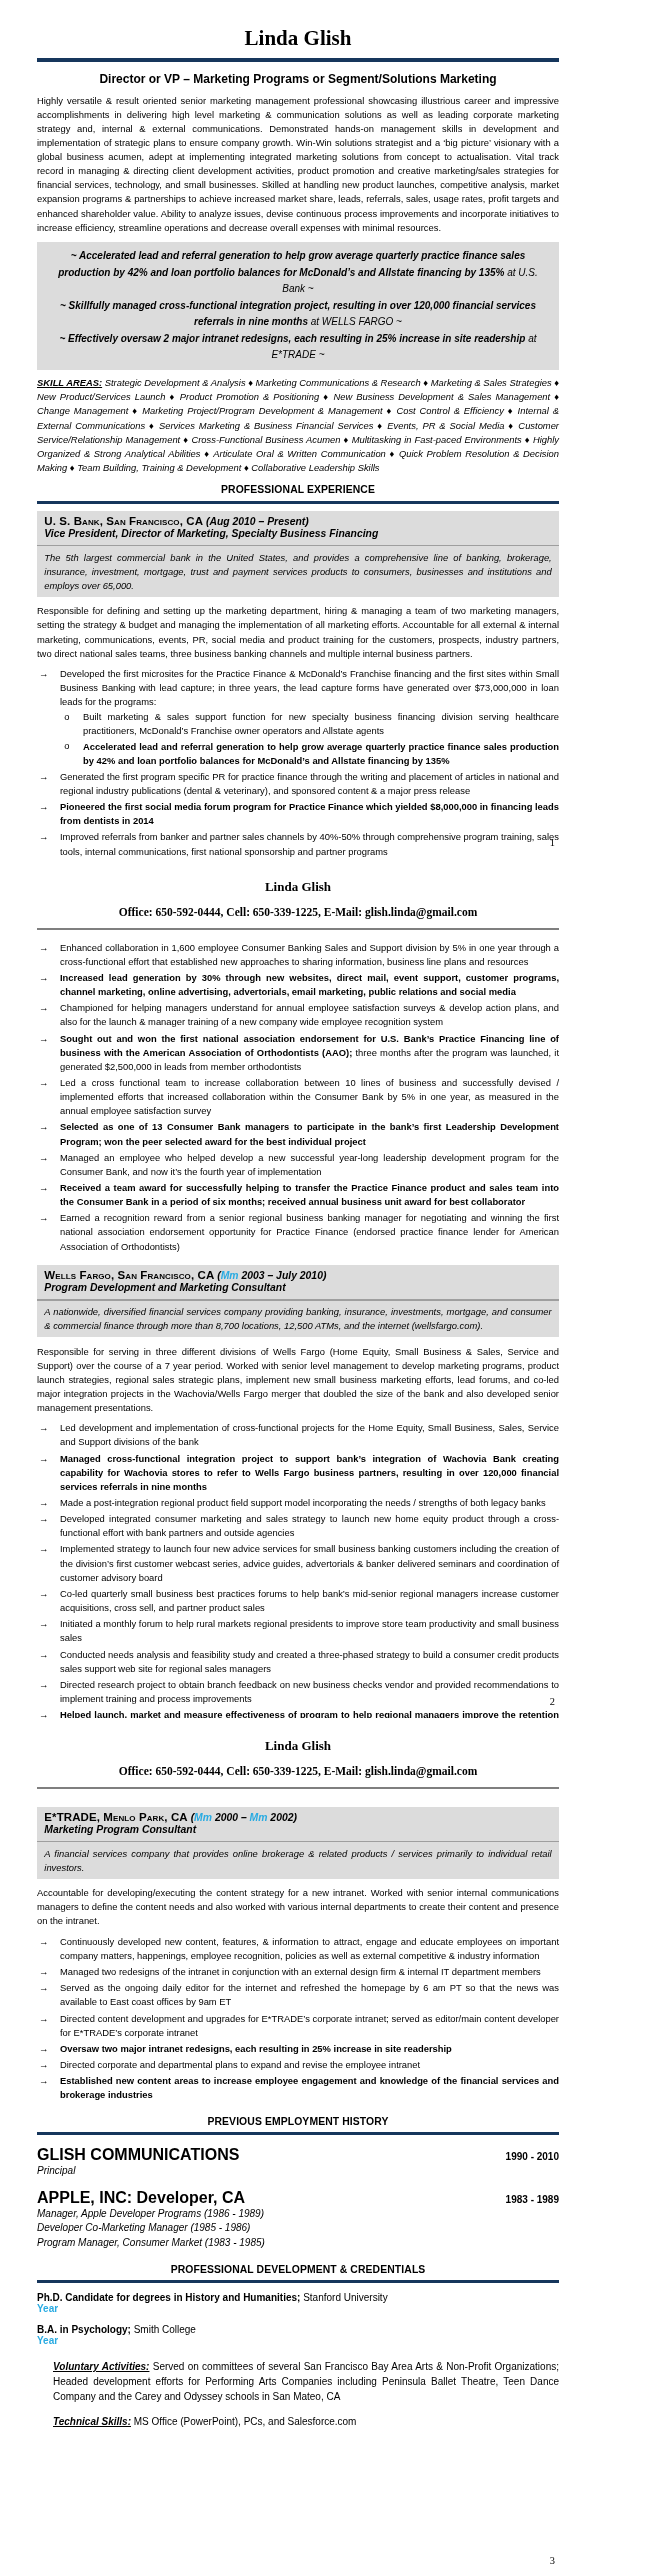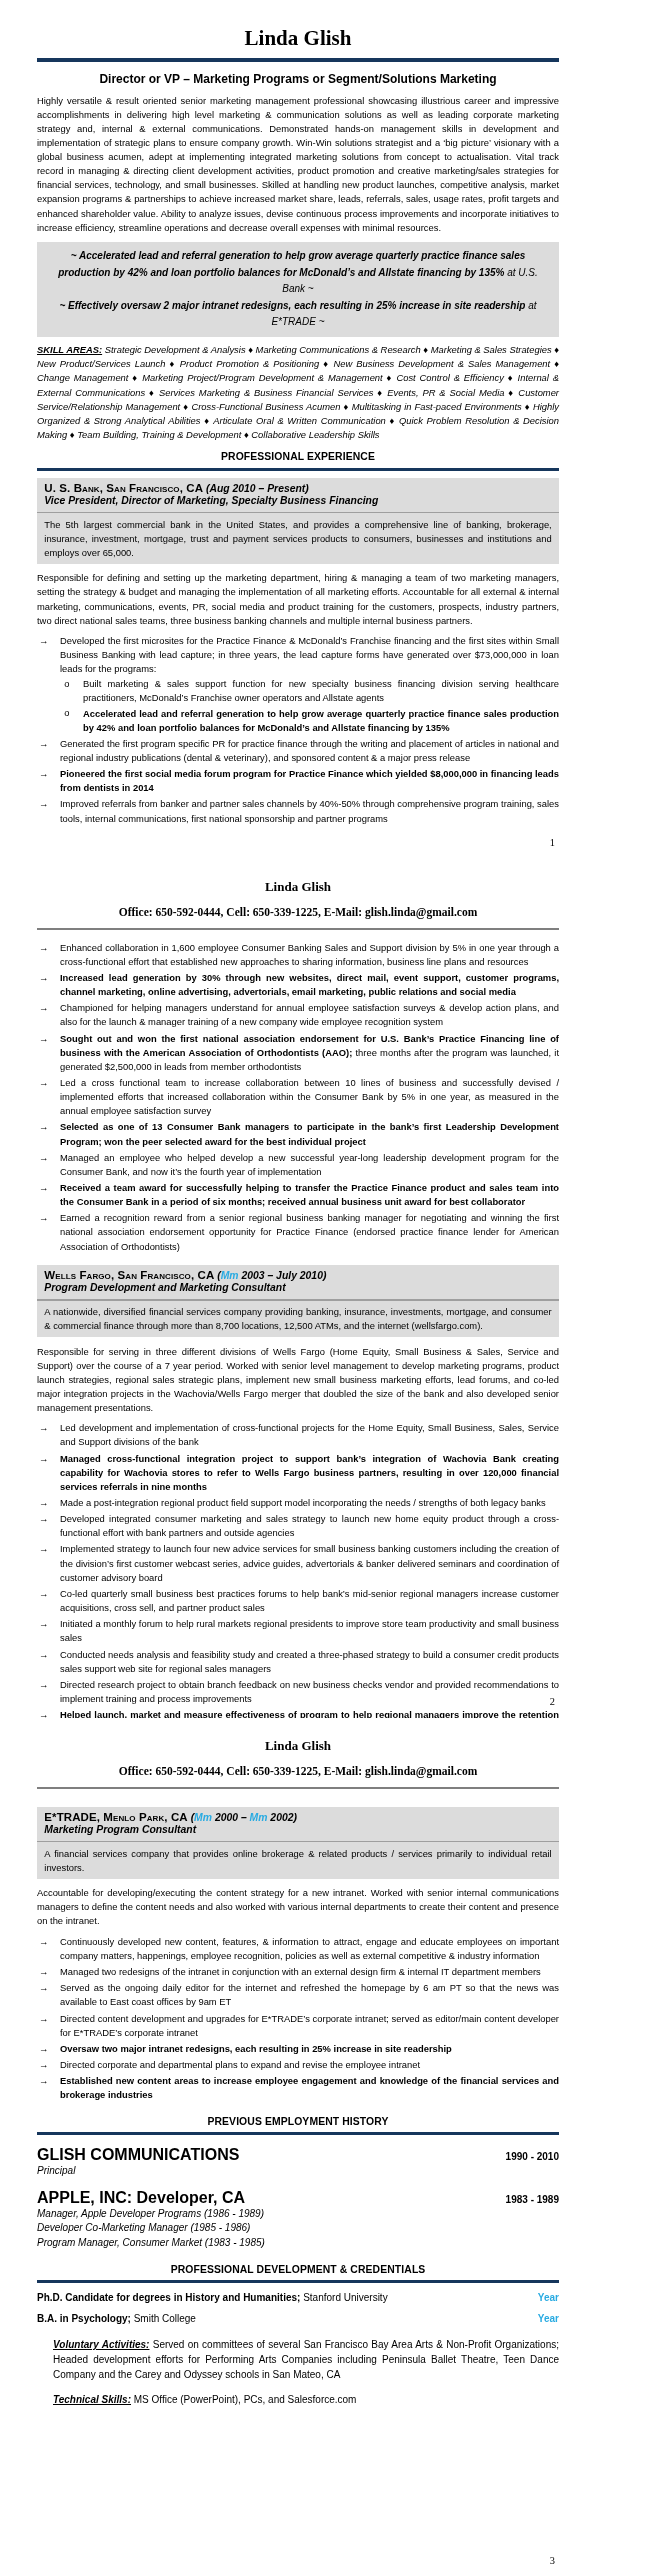--- a/index.html
+++ b/index.html
@@ -91,6 +91,7 @@
 
       <div class="hl-item"><span class="hl-b">~ Accelerated lead and referral generation to help grow average quarterly practice finance sales production by 42% and loan portfolio balances for McDonald’s and Allstate financing by 135%</span><span class="hl-r"> at U.S. Bank ~</span></div>
 
+      <div class="hl-item"><span class="hl-b">~ Skillfully managed cross-functional integration project, resulting in over 120,000 financial services referrals in nine months</span><span class="hl-r"> at WELLS FARGO ~</span></div>
 
       <div class="hl-item"><span class="hl-b">~ Effectively oversaw 2 major intranet redesigns, each resulting in 25% increase in site readership</span><span class="hl-r"> at E*TRADE ~</span></div>
     </div>

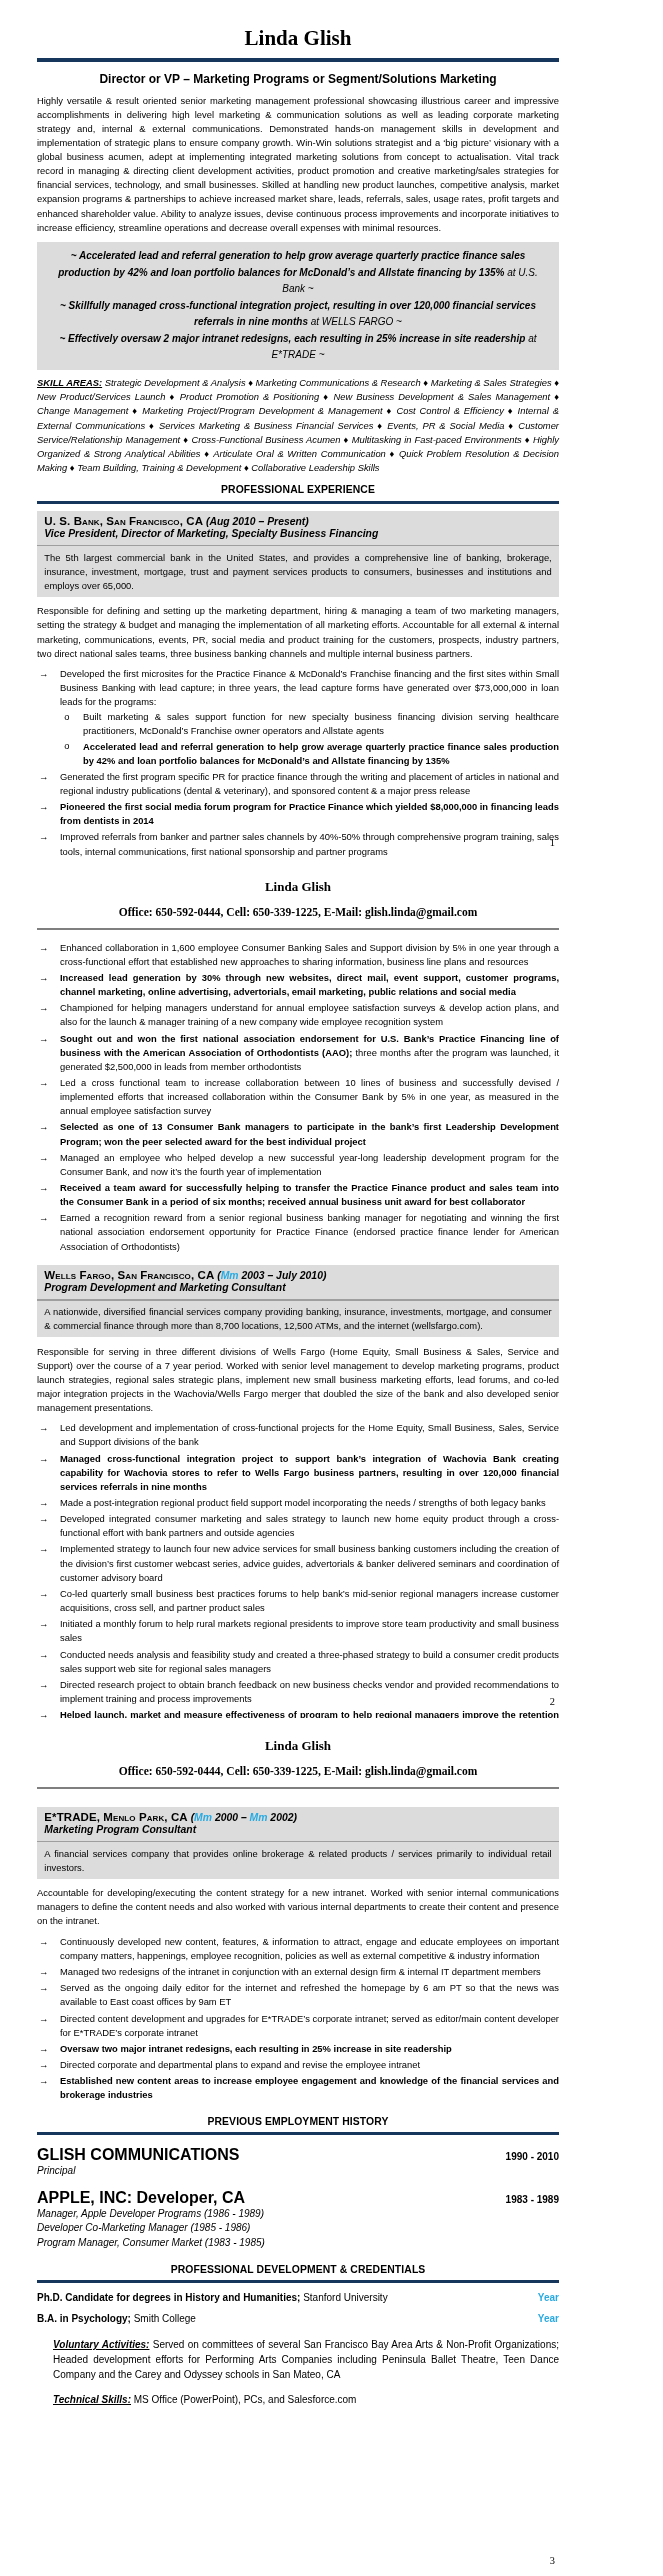--- a/index.html
+++ b/index.html
@@ -39,7 +39,7 @@
   .co-dates .mm { color:#29abe2; }
   .co-role { font-weight:bold; font-style:italic; font-size:10.4px; line-height:1.4; }
   .co-sep { height:1.6px; background:#9e9e9e; }
-  .co-blurb { padding:4.2px 7.3px; font-size:9.4px; line-height:1.5; text-align:justify; }
+  .co-blurb { padding:4.2px 7.3px; font-size:9.4px; line-height:1.5; font-style:italic; text-align:justify; }
 
   
   ul.bullets { list-style:none; margin-top:6.2px; }

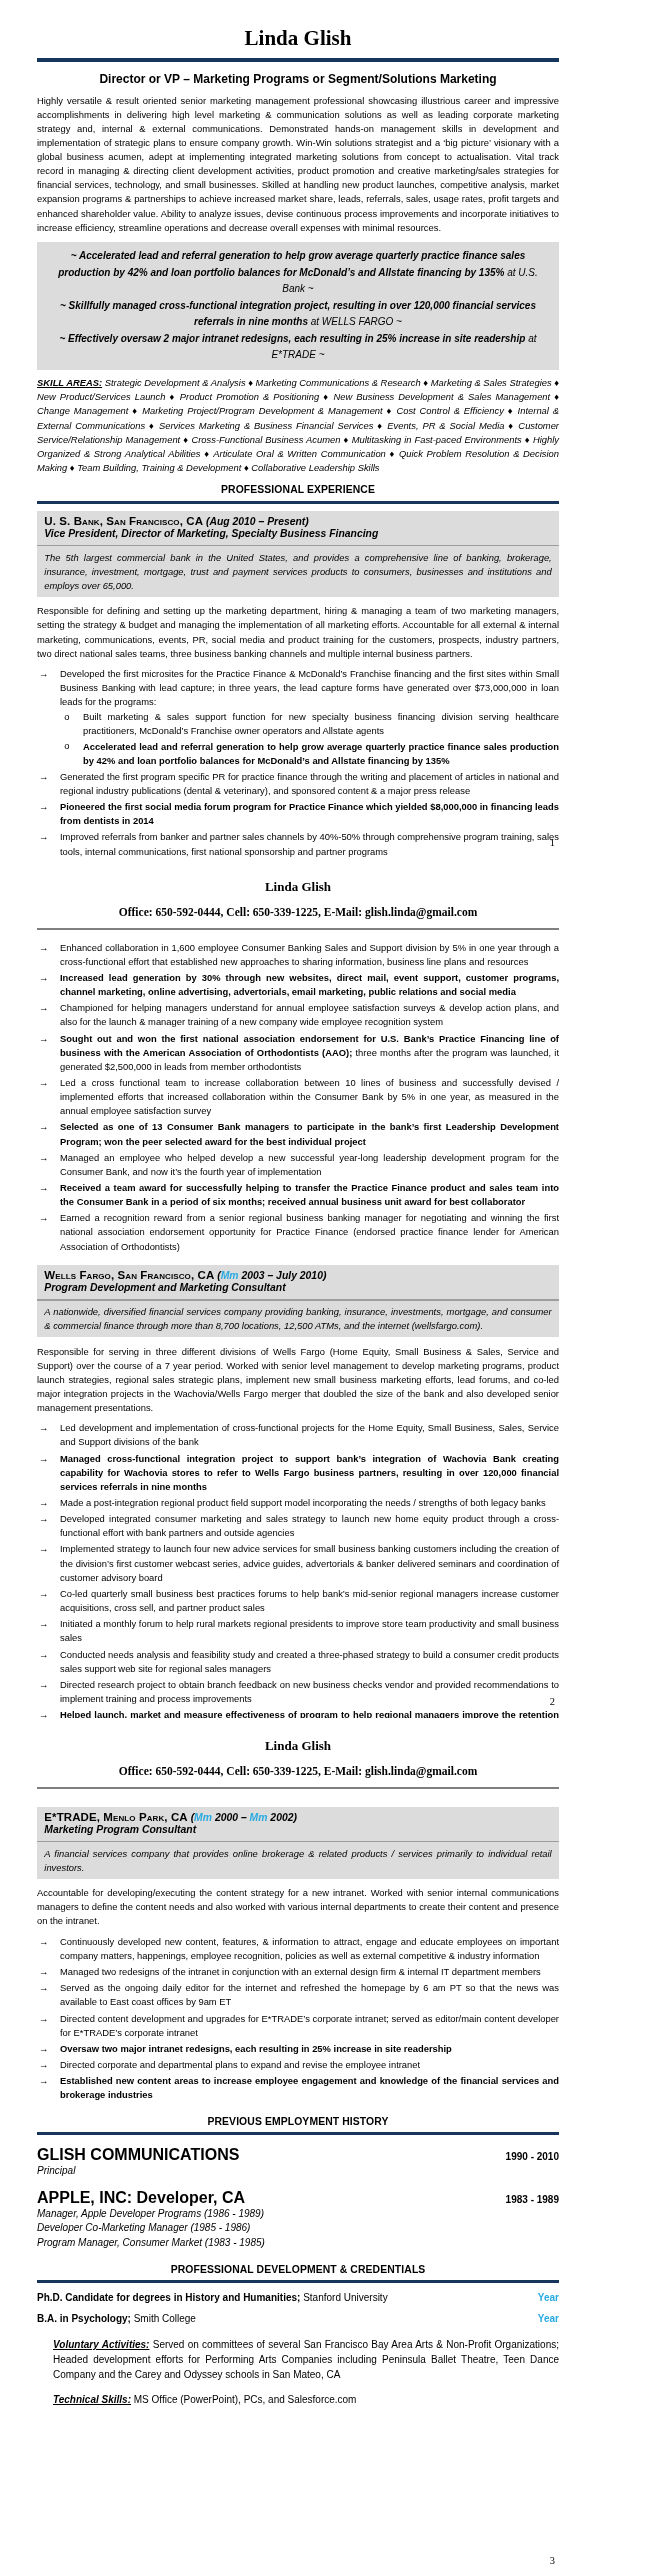--- a/index.html
+++ b/index.html
@@ -65,7 +65,7 @@
   .emp-role { font-style:italic; font-size:10px; line-height:1.45; }
 
   
-  .cred-row { display:flex; justify-content:space-between; align-items:baseline; margin-top:9.4px; font-size:10px; }
+  .cred-row { display:flex; justify-content:space-between; align-items:baseline; margin-top:9.4px; font-size:10px;flex-direction:column; }
   .cred-left .seg-b { font-weight:bold; }
   .cred-year { color:#29abe2; font-weight:bold; }
 

